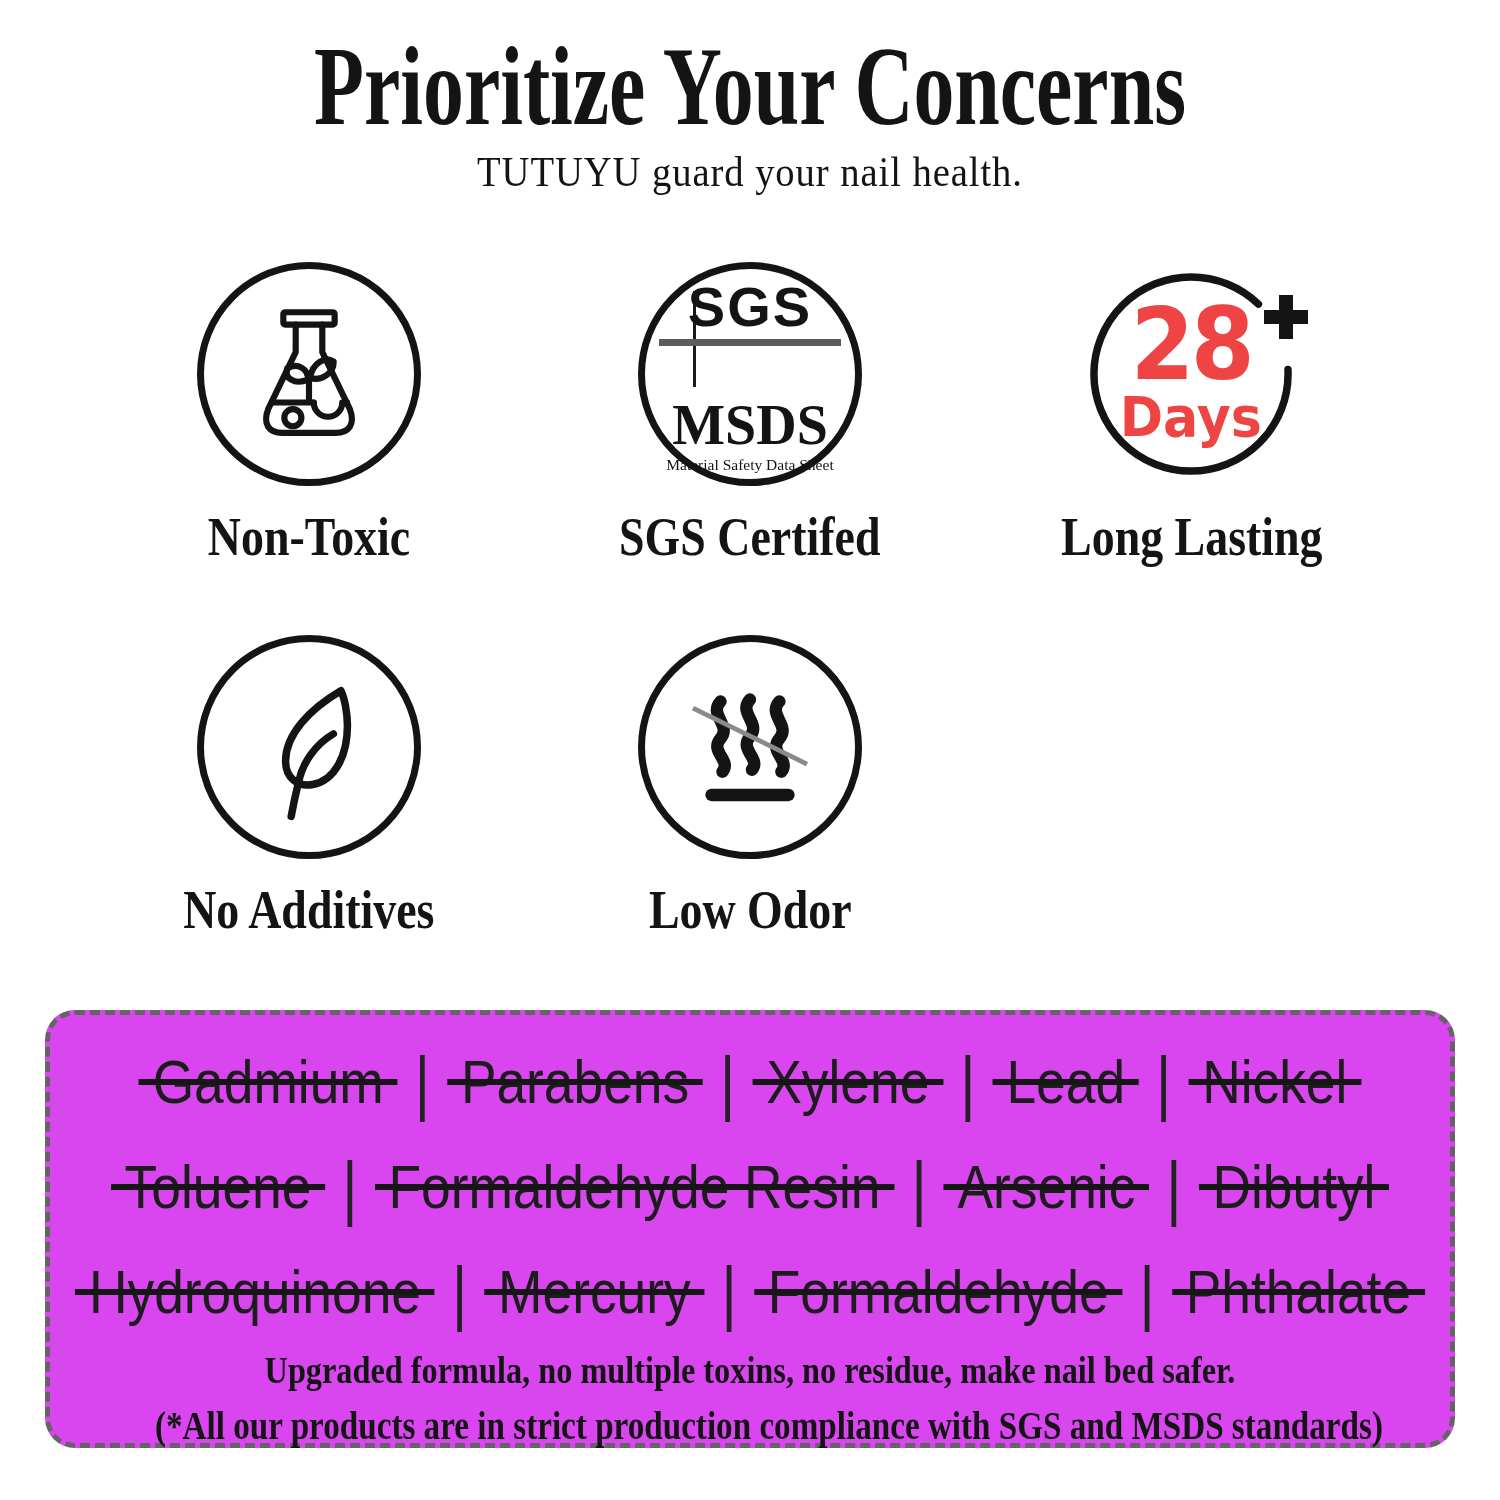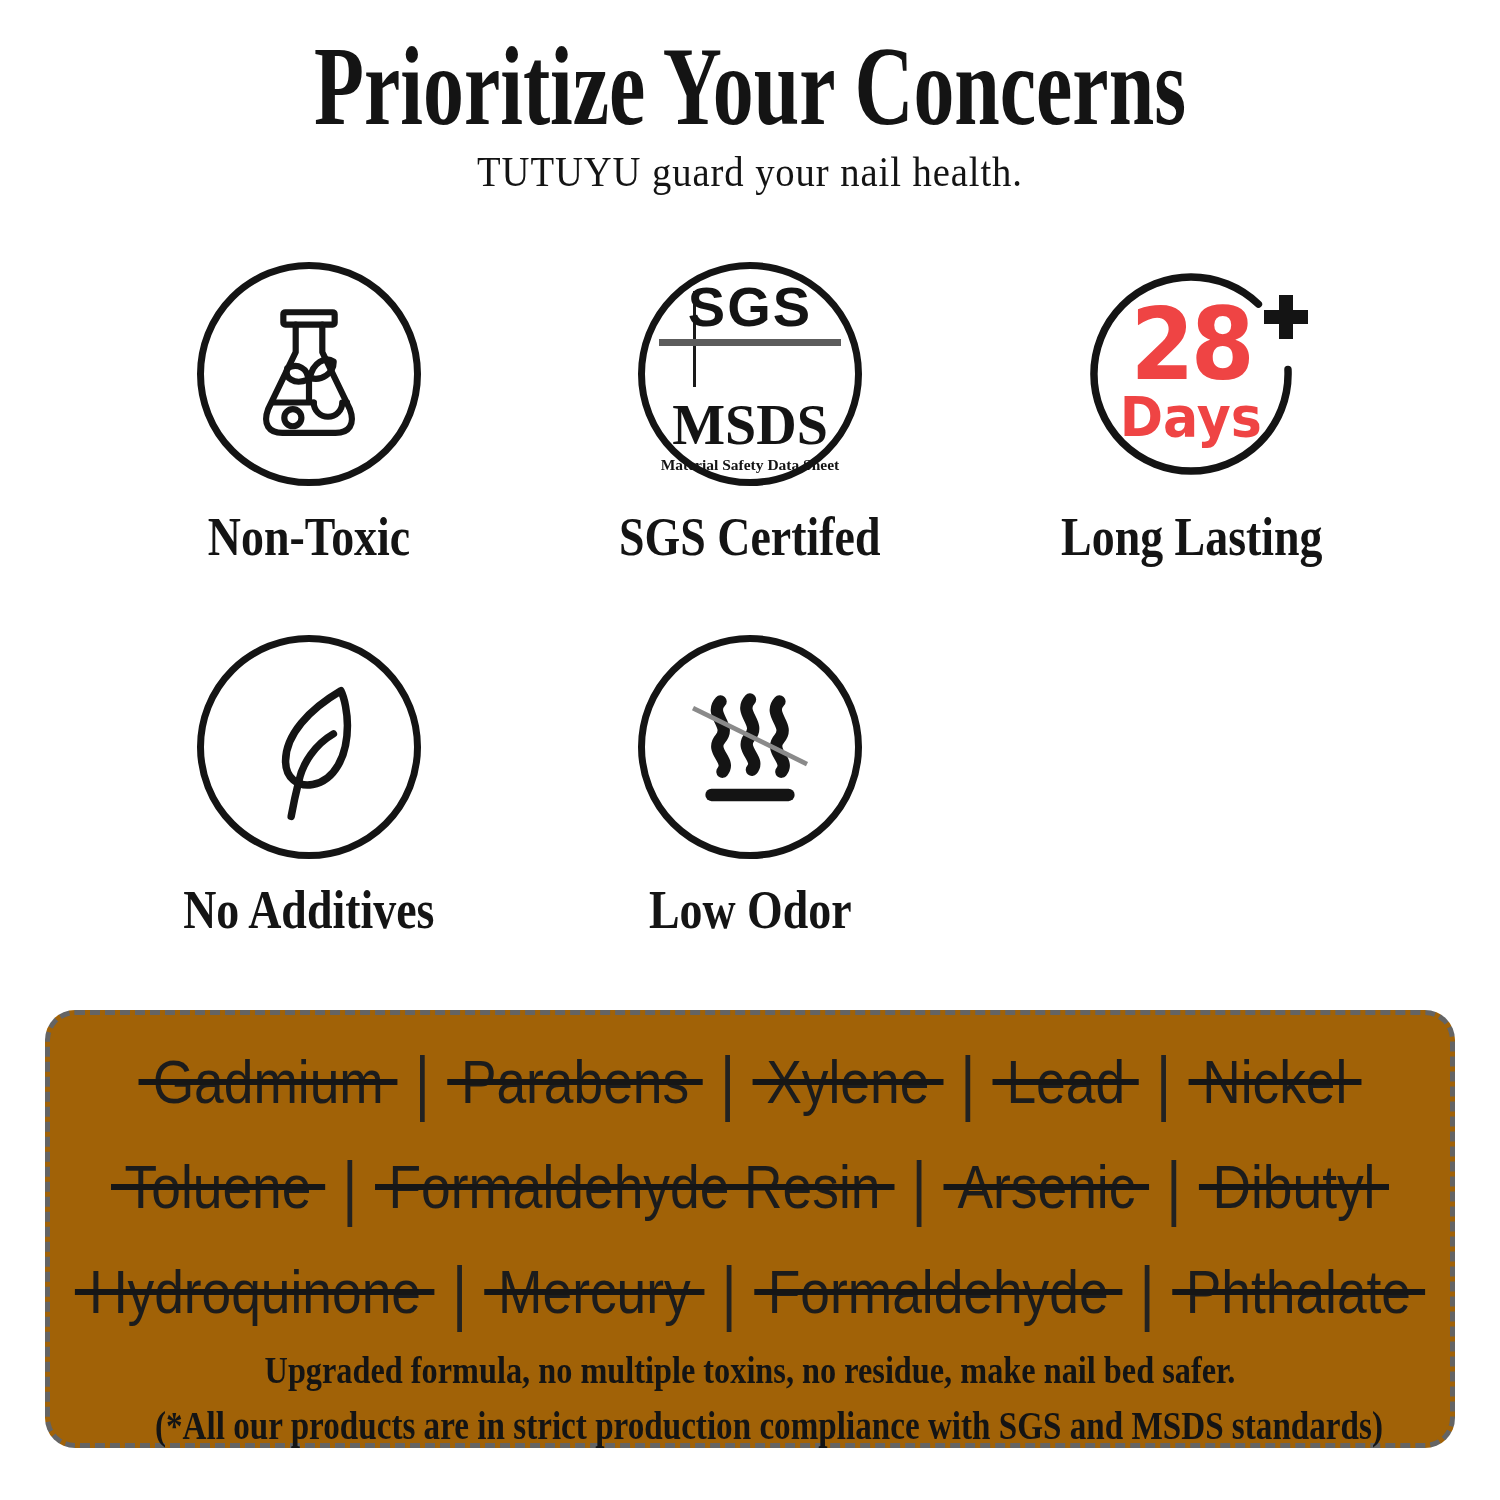--- a/index.html
+++ b/index.html
@@ -41,7 +41,7 @@
   .sgs-top { font-family:"Liberation Sans", sans-serif; font-weight:700; font-size:56px; line-height:1.05; letter-spacing:2px; }
   .sgs-bar { width:182px; height:7px; background:#5c5c5c; margin:2px 0 1px; }
   .sgs-mid { font-family:"Liberation Serif", serif; font-weight:700; font-size:56px; line-height:1.08;margin-top:48px; }
-  .sgs-caption { font-family:"Liberation Serif", serif; font-weight:700; font-size:15.5px; margin-top:1px; white-space:nowrap; }
+  .sgs-caption { font-family:"Liberation Serif", serif; font-weight:400; font-size:15.5px; margin-top:1px; white-space:nowrap; }
 
   
   .ring-circle { border:none; }

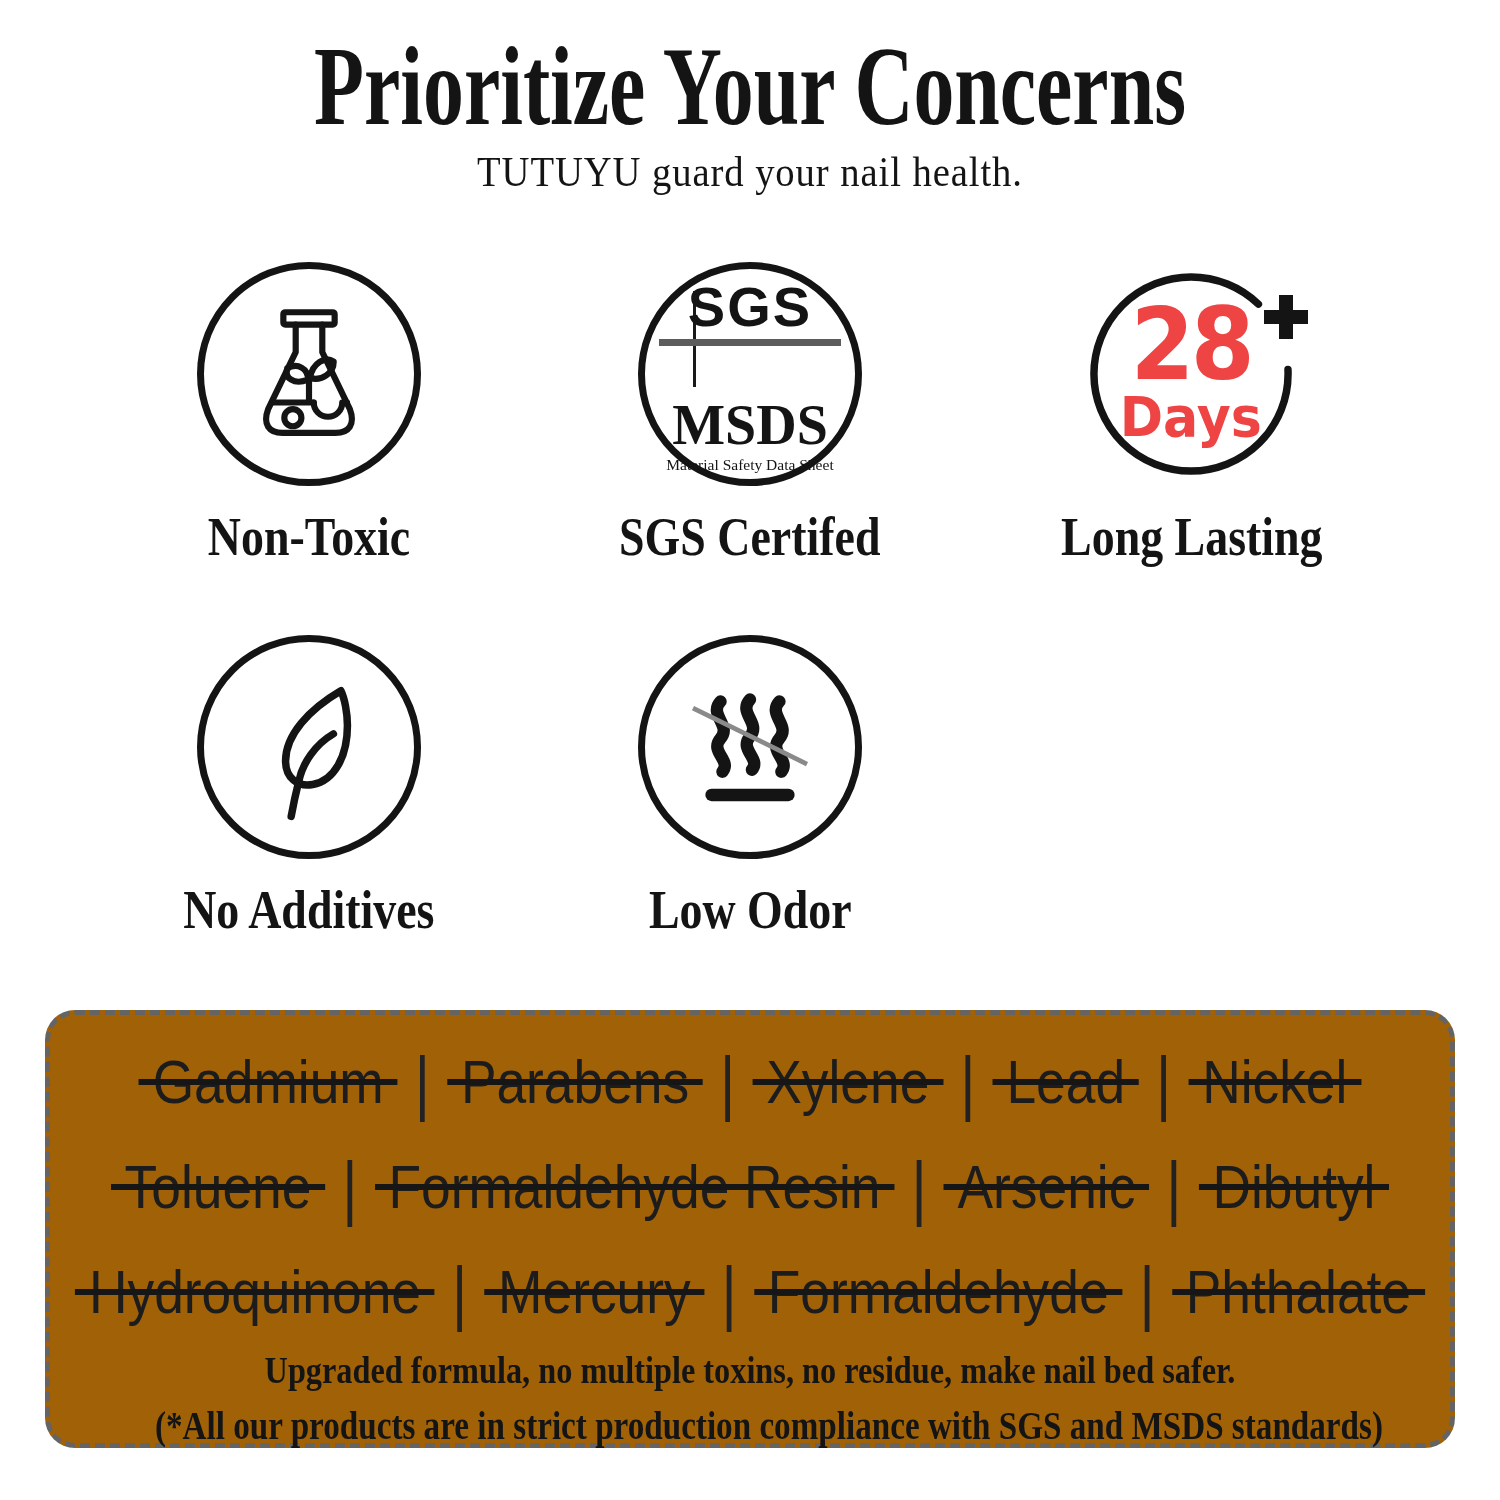--- a/index.html
+++ b/index.html
@@ -57,7 +57,7 @@
   
   .chem-box {
     position:absolute; top:1010px; left:45px; width:1410px; height:438px;
-    border:5px dashed #646464; border-radius:30px; background:#a16207;
+    border:5px dashed #646464; border-radius:30px; background:#d946ef;
   }
   .chem-rows { padding-top:14px; }
   .chem-row {

